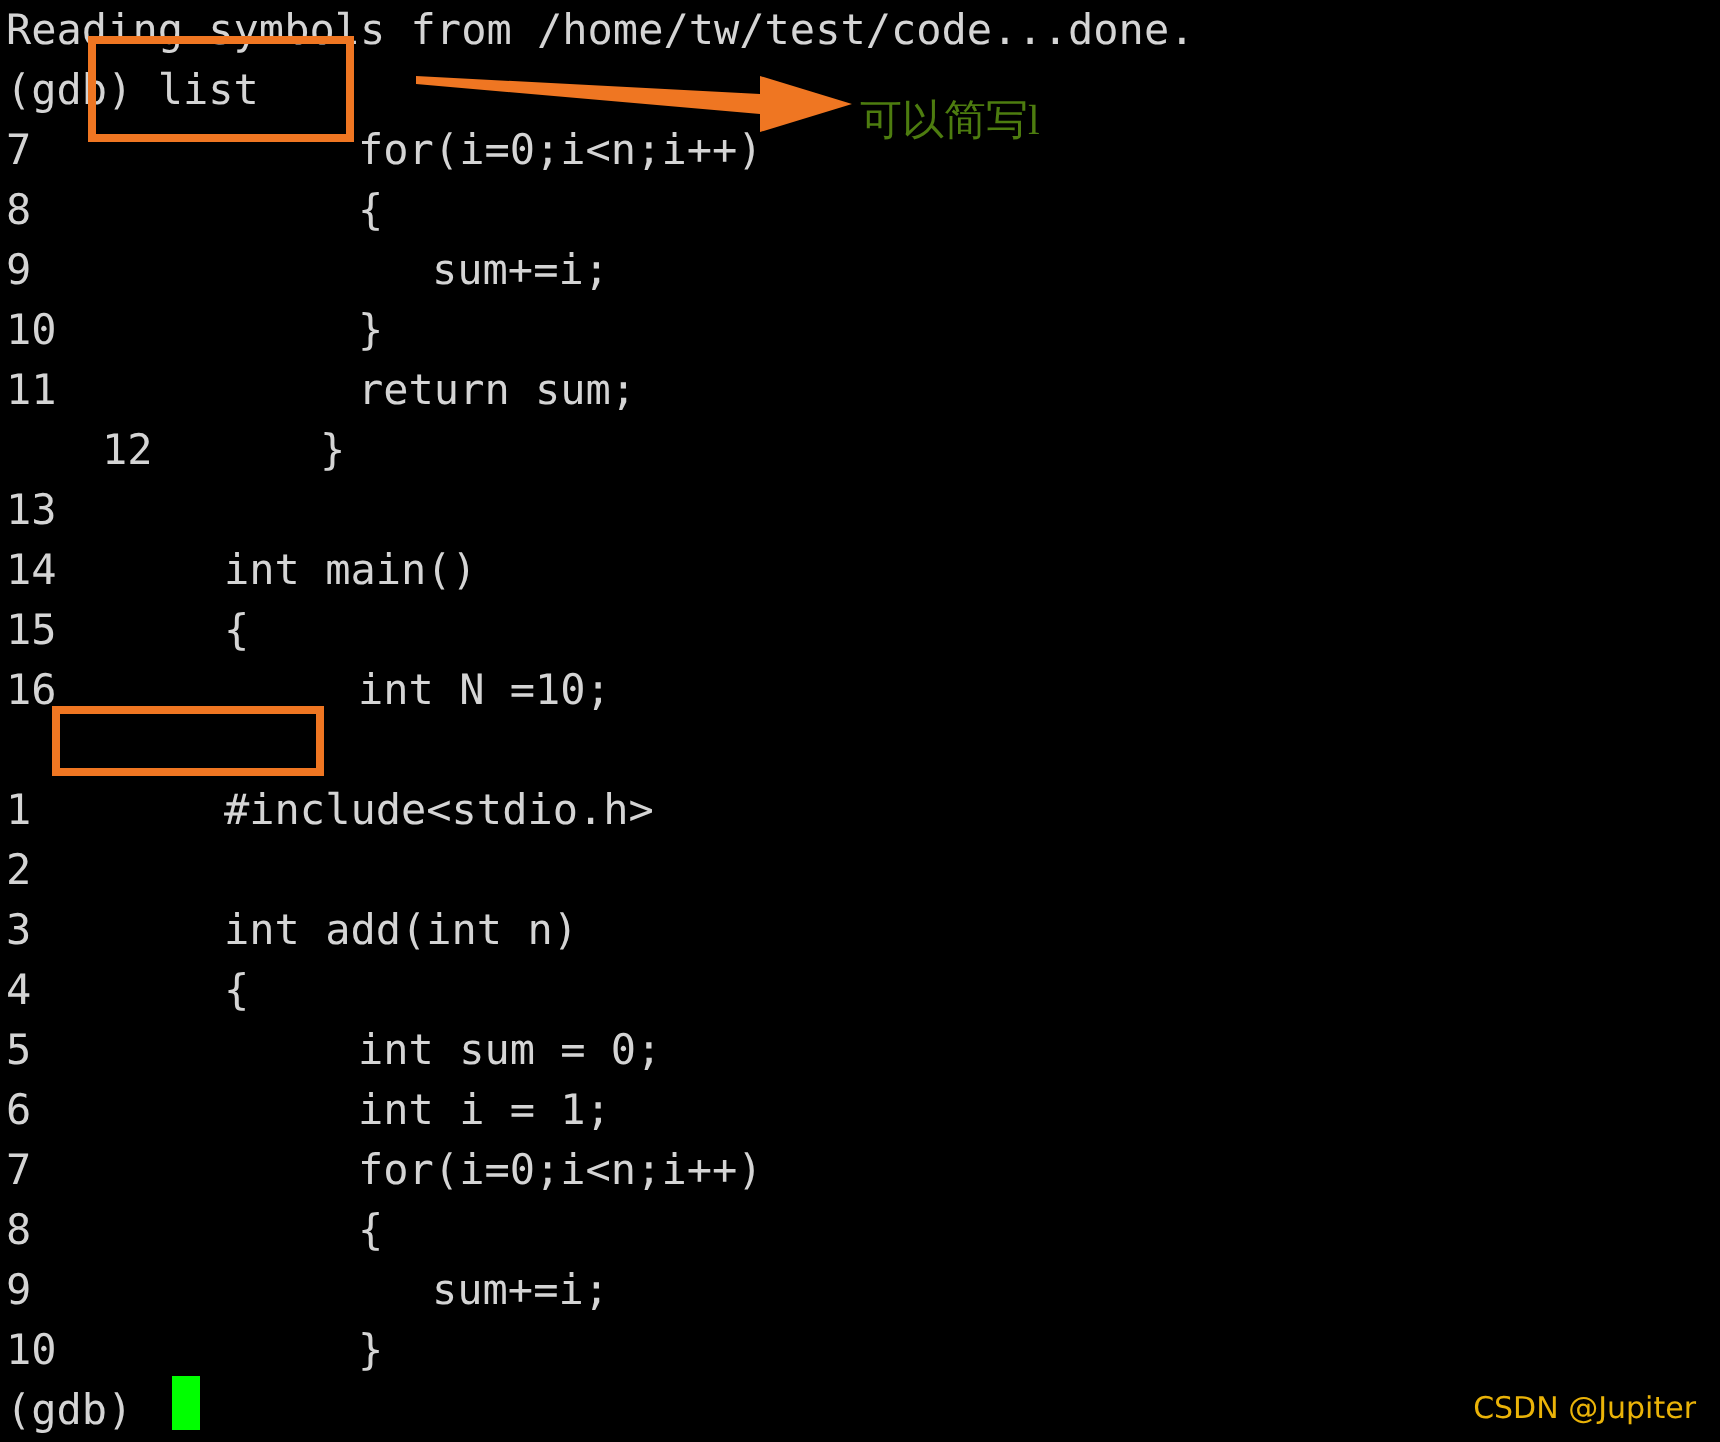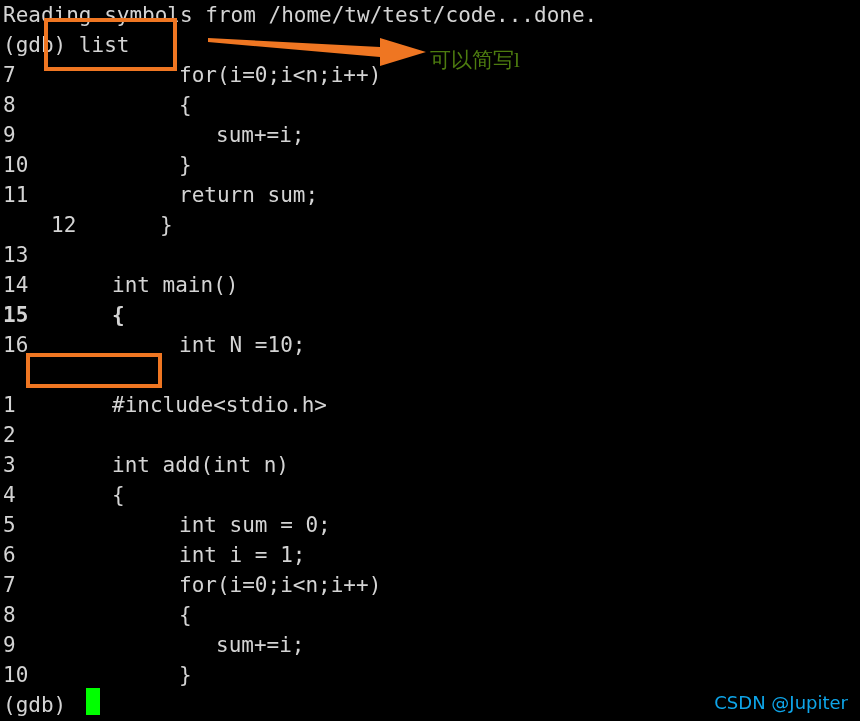--- a/index.html
+++ b/index.html
@@ -163,7 +163,7 @@
       <span class="lno">14</span>
       <span class="code ind1">int main()</span>
     </div>
-    <div class="row" style="top:300px;font-weight:bold;">
+    <div class="row" style="top:300px;">
       <span class="lno">15</span>
       <span class="code ind1">{</span>
     </div>

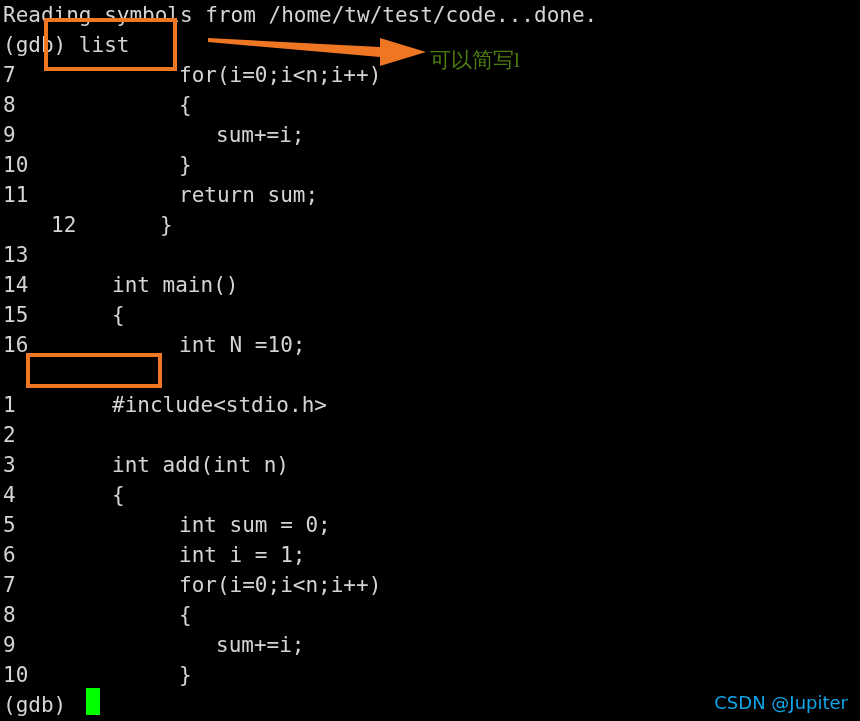--- a/index.html
+++ b/index.html
@@ -115,8 +115,8 @@
     right: 12px;
     bottom: 8px;
     font-family: "DejaVu Sans", "Liberation Sans", sans-serif;
-    font-size: 18px;
-    color: #0ea5e9;
+    font-size: 15px;
+    color: #eab308;
     white-space: pre;
   }
 </style>

